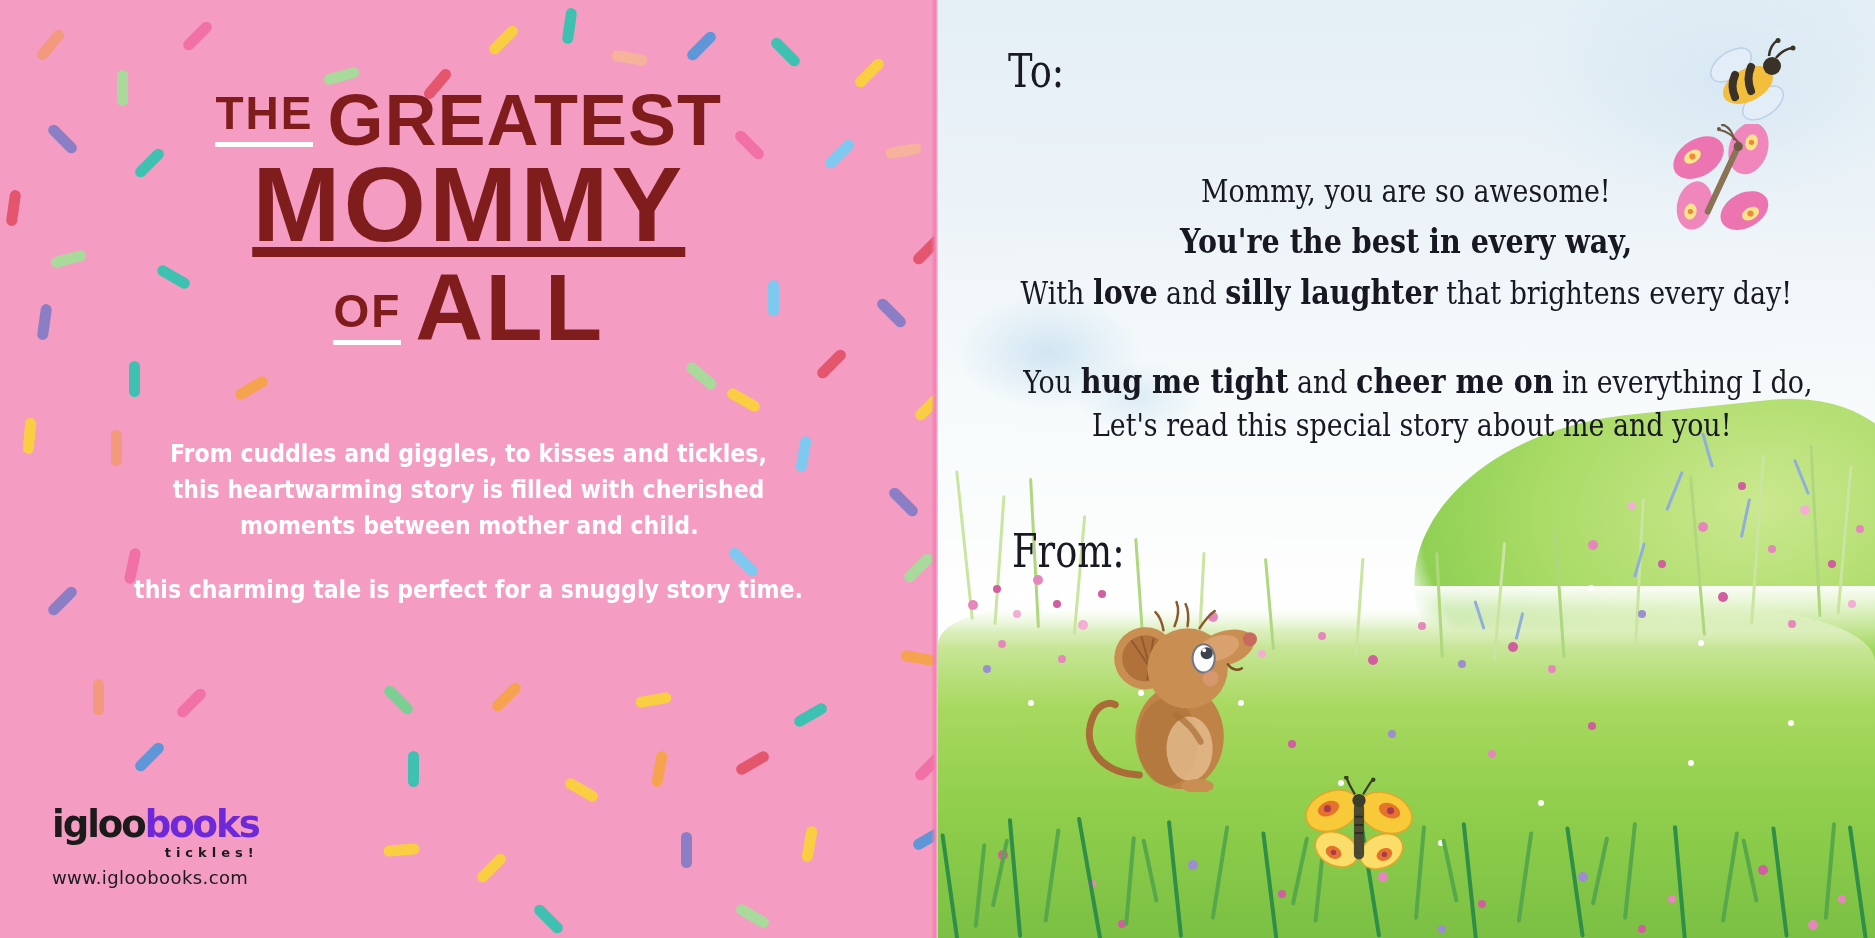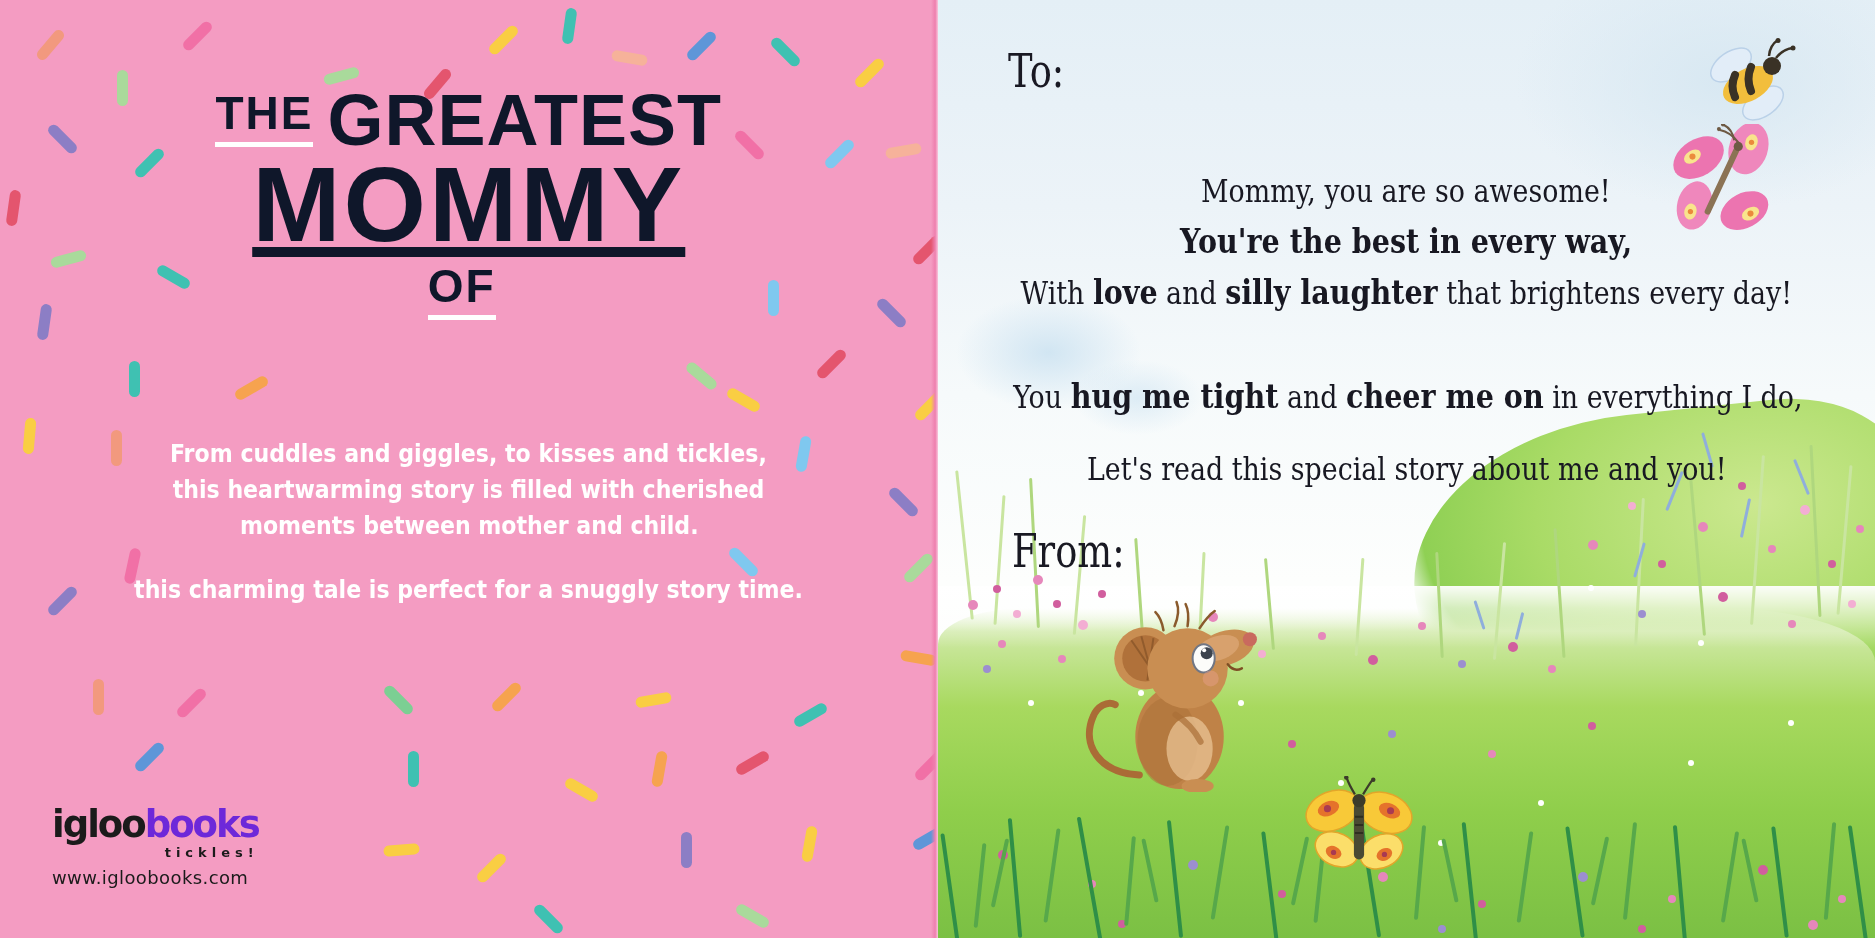--- a/index.html
+++ b/index.html
@@ -10,7 +10,7 @@
   .page-left{background:#F49CC2;}
   .spine-edge{position:absolute;right:0;top:0;bottom:0;width:7px;background:linear-gradient(90deg,rgba(0,0,0,0) 0,#EE7FAE 60%,#F8C6DC 100%);z-index:6;}
   .sprinkle{position:absolute;width:11px;height:36px;border-radius:7px;z-index:1;}
-  .title-block{position:absolute;left:0;right:0;top:88px;text-align:right;color:#0f172a;z-index:2;}
+  .title-block{position:absolute;left:0;right:0;top:88px;text-align:right;color:#7f1d1d;z-index:2;}
   .t-row{display:flex;justify-content:center;align-items:flex-end;line-height:.9;}
   .t-small{font-size:46px;font-weight:bold;letter-spacing:2px;border-bottom:5px solid #fff;padding-bottom:7px;margin:0 14px 6px 0;}
   .t-big1{font-size:72px;font-weight:bold;letter-spacing:1px;}

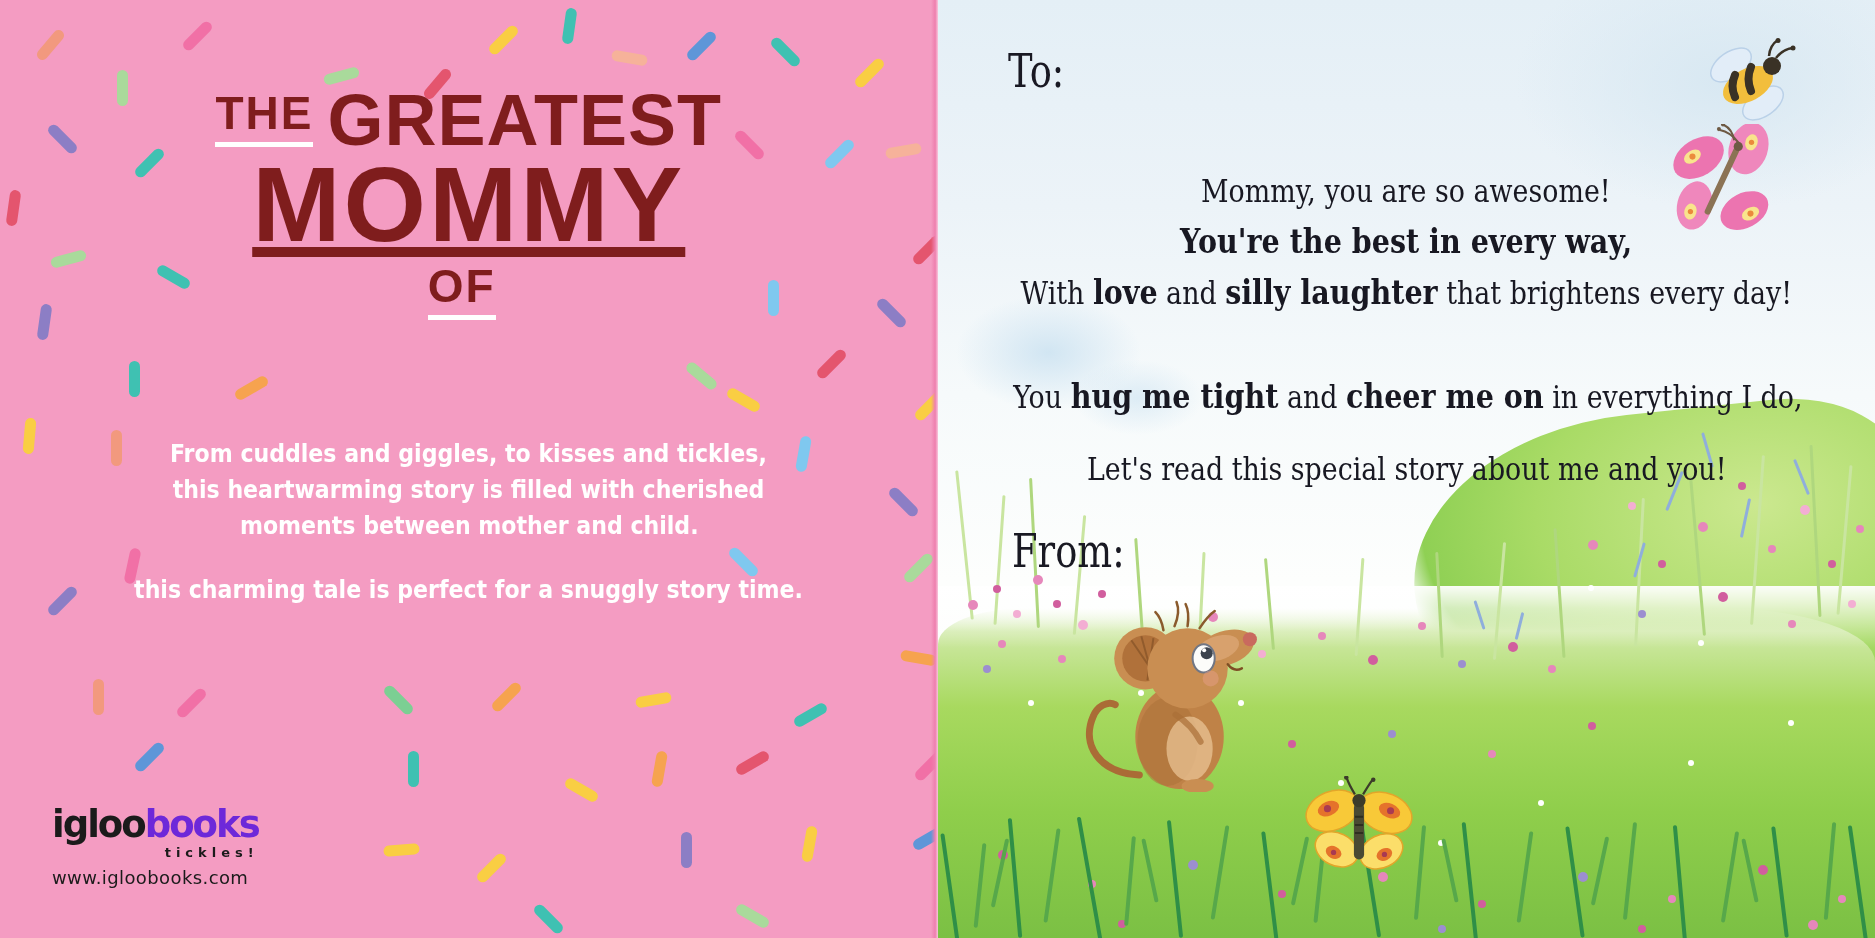--- a/index.html
+++ b/index.html
@@ -131,6 +131,7 @@
       </div>
       <div class="t-row row3">
         <span class="t-small">OF</span>
+        <span class="t-big3">ALL</span>
       </div>
     </div>
 

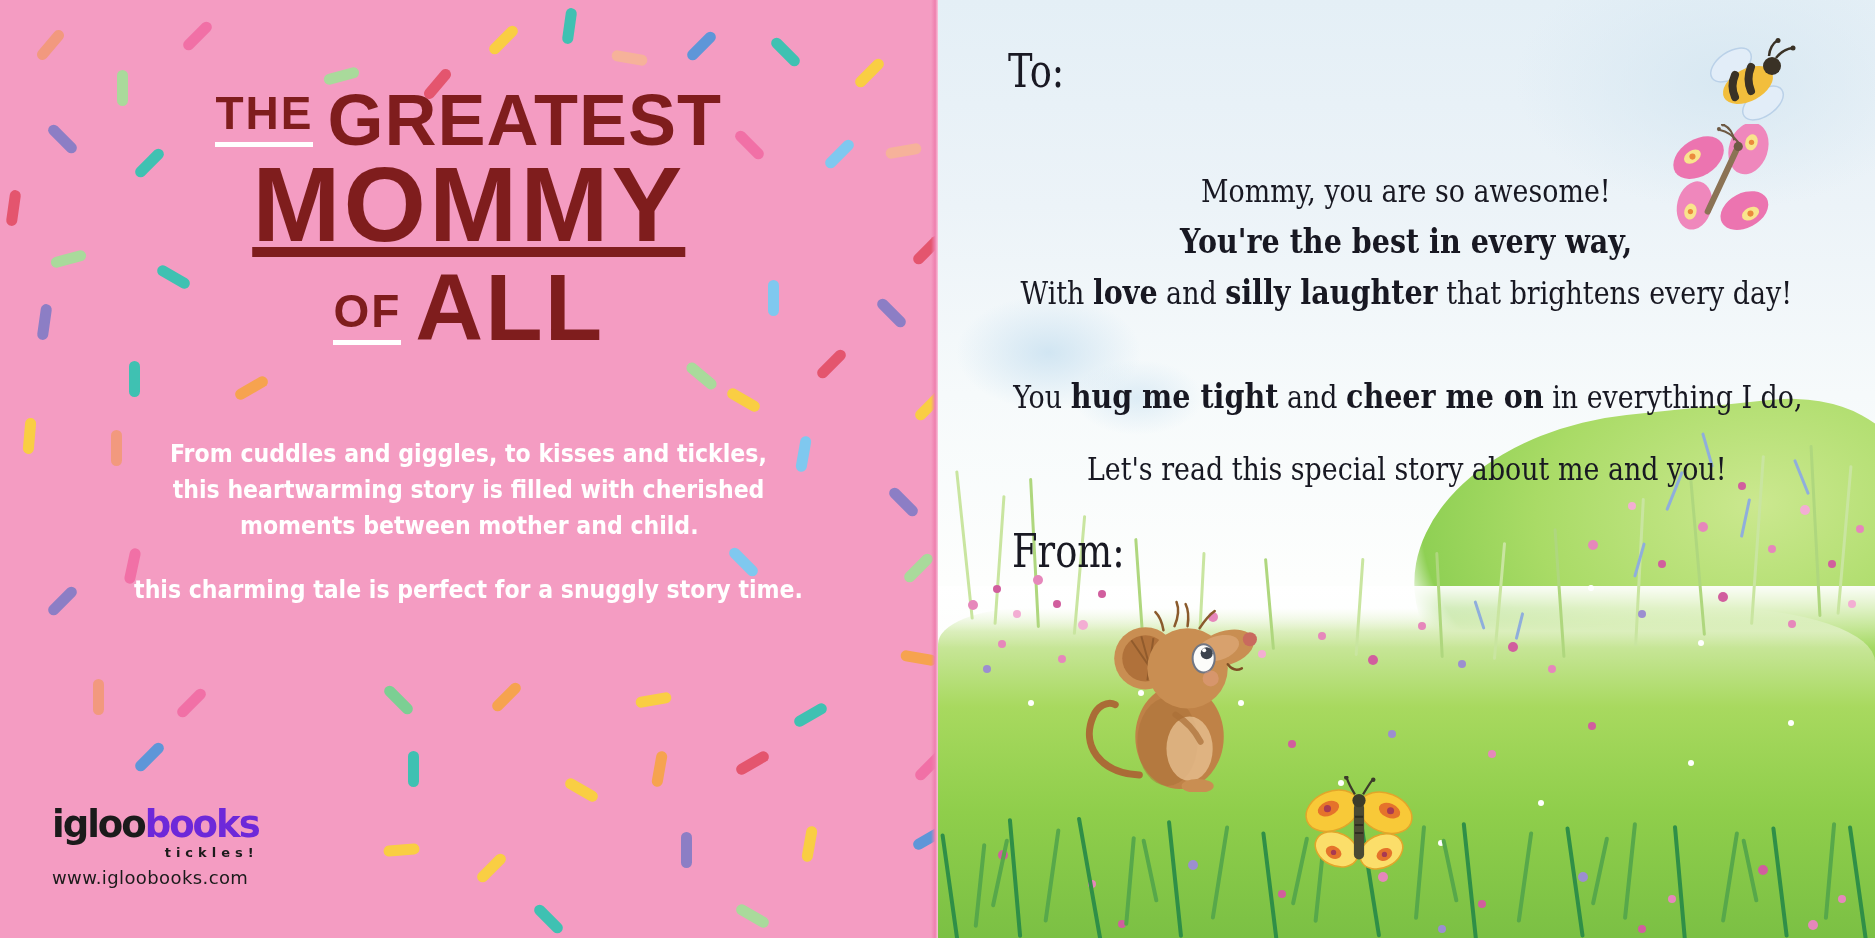--- a/index.html
+++ b/index.html
@@ -46,7 +46,7 @@
   .poem1{top:166px;}
   .poem2{top:360px;}
   .pline{line-height:50px;font-size:32px;white-space:nowrap;}
-  .poem2 .pline{line-height:72px;}
+  .poem2 .pline{line-height:43px;padding-left:10px;}
   .pline .sqz{display:inline-block;transform:scaleX(.84);transform-origin:center;}
   .pline .b{font-weight:bold;font-size:34px;}
   .critter{position:absolute;}

